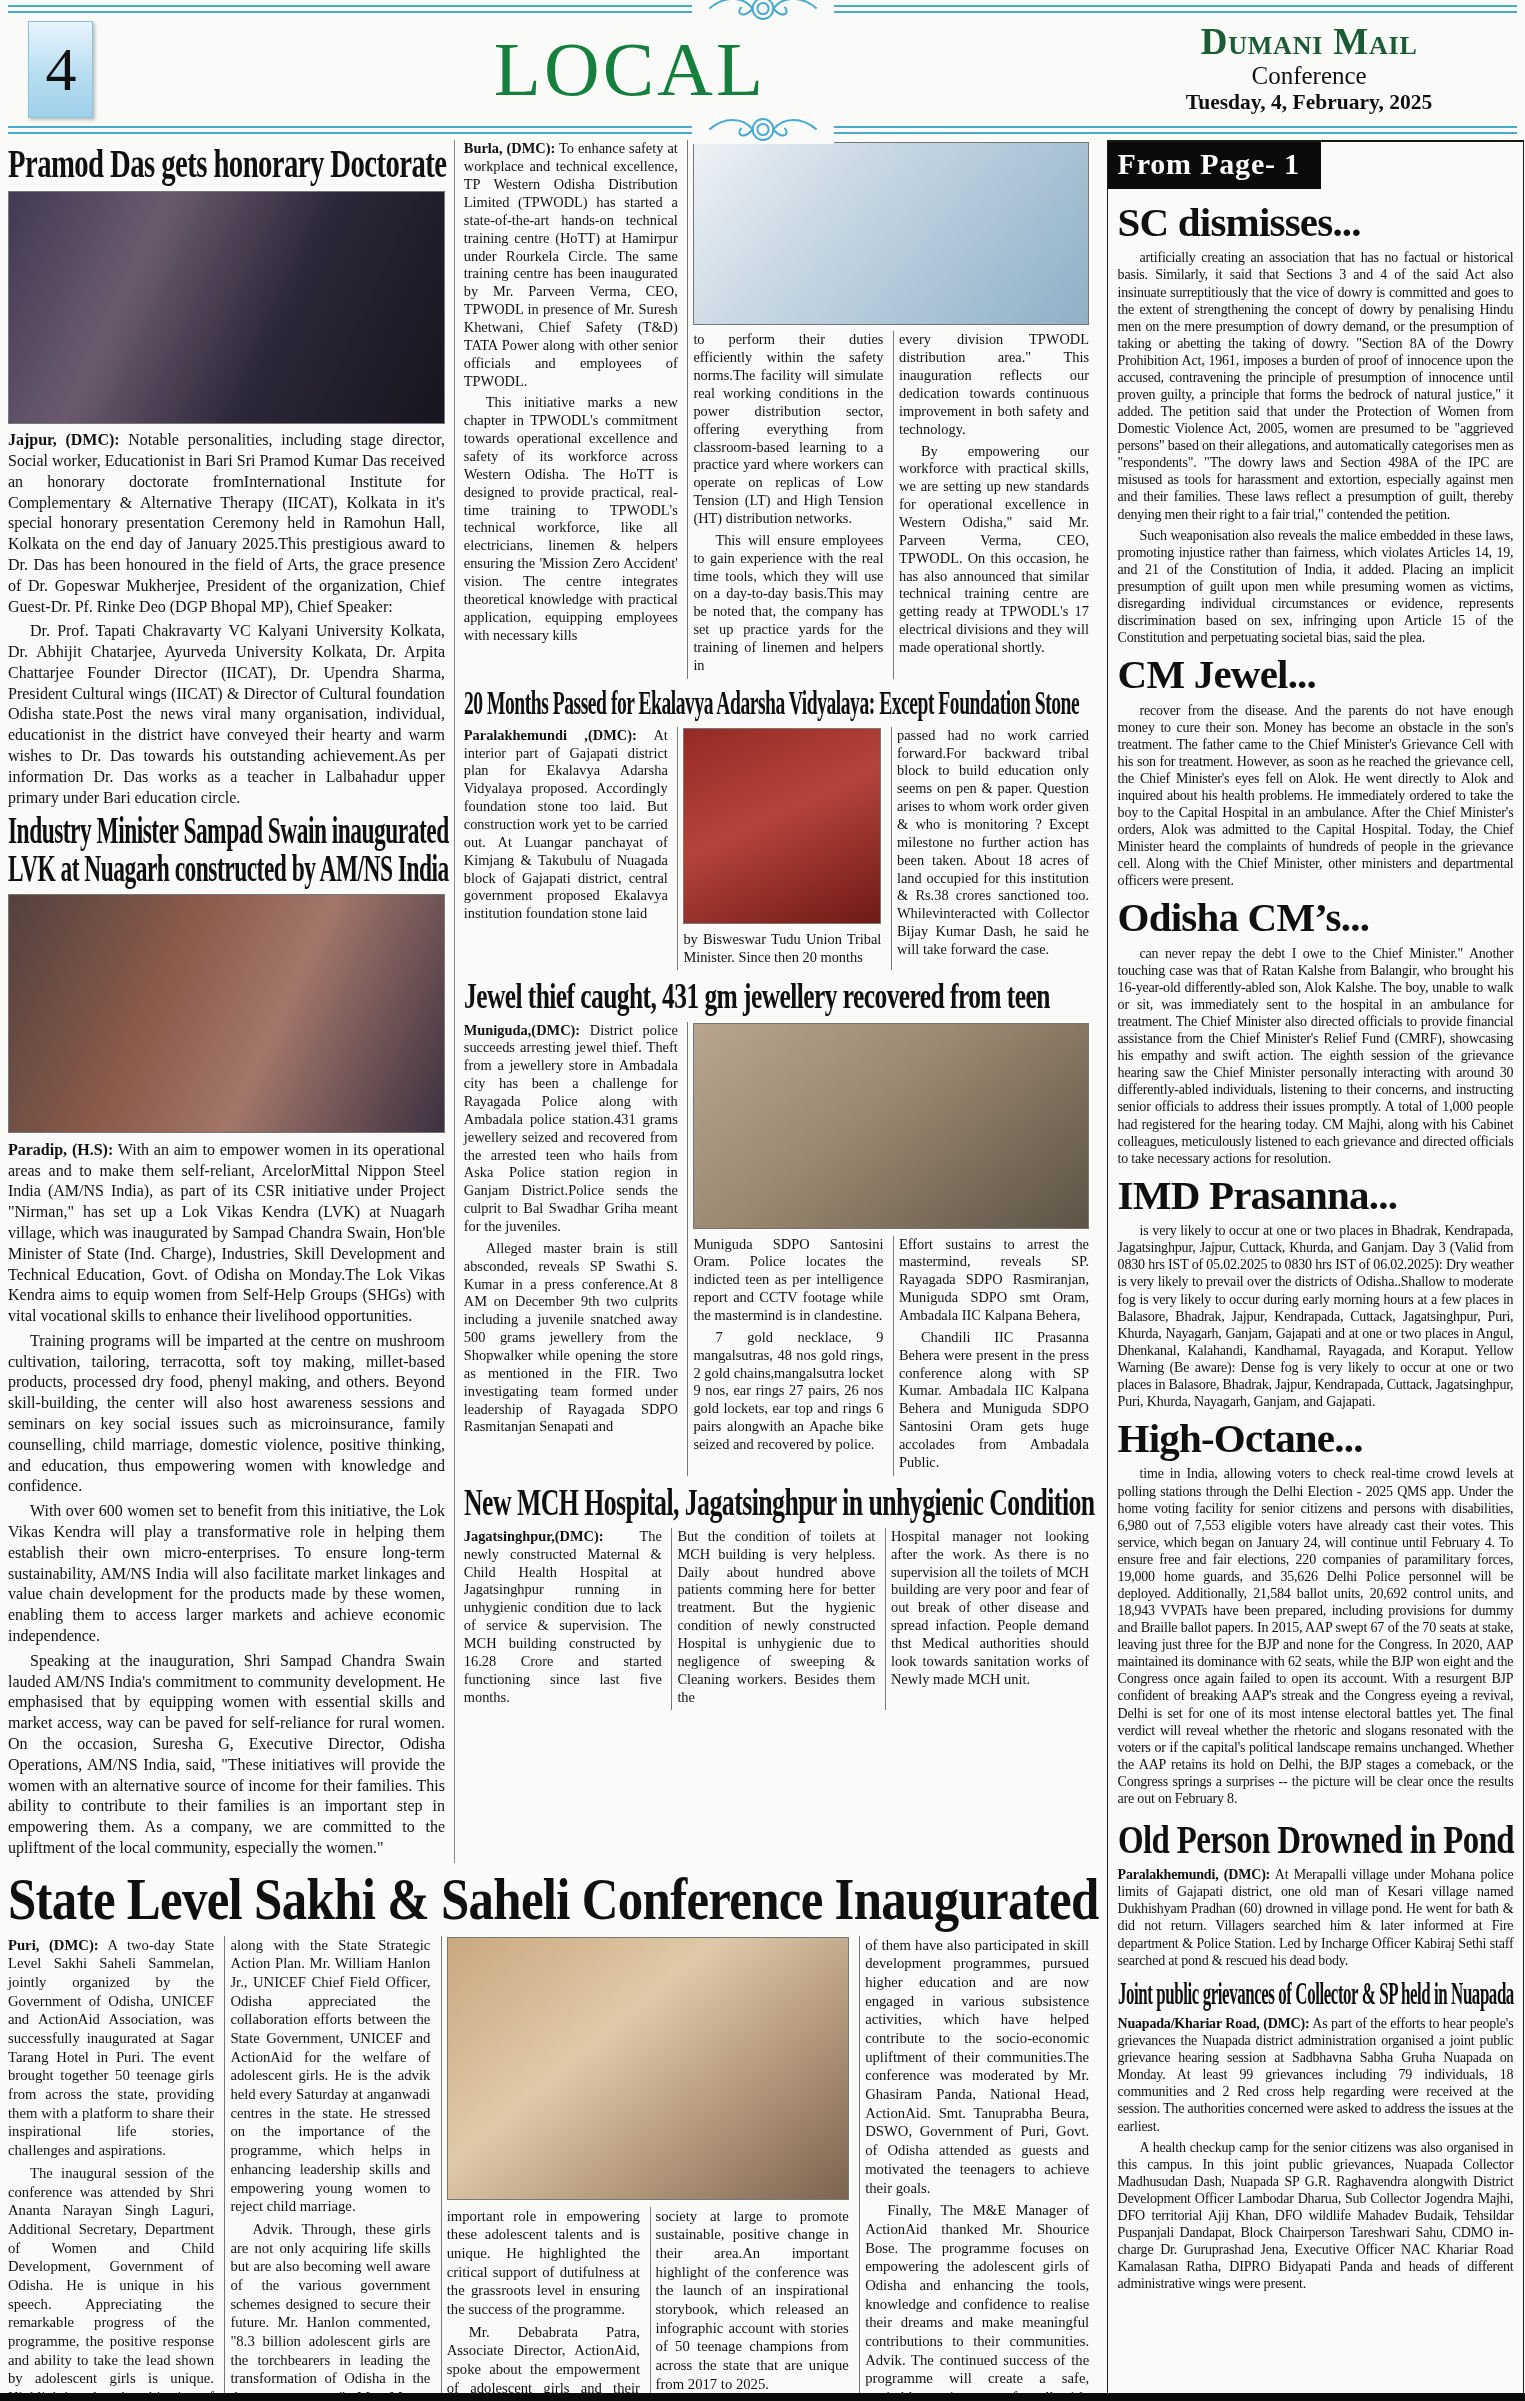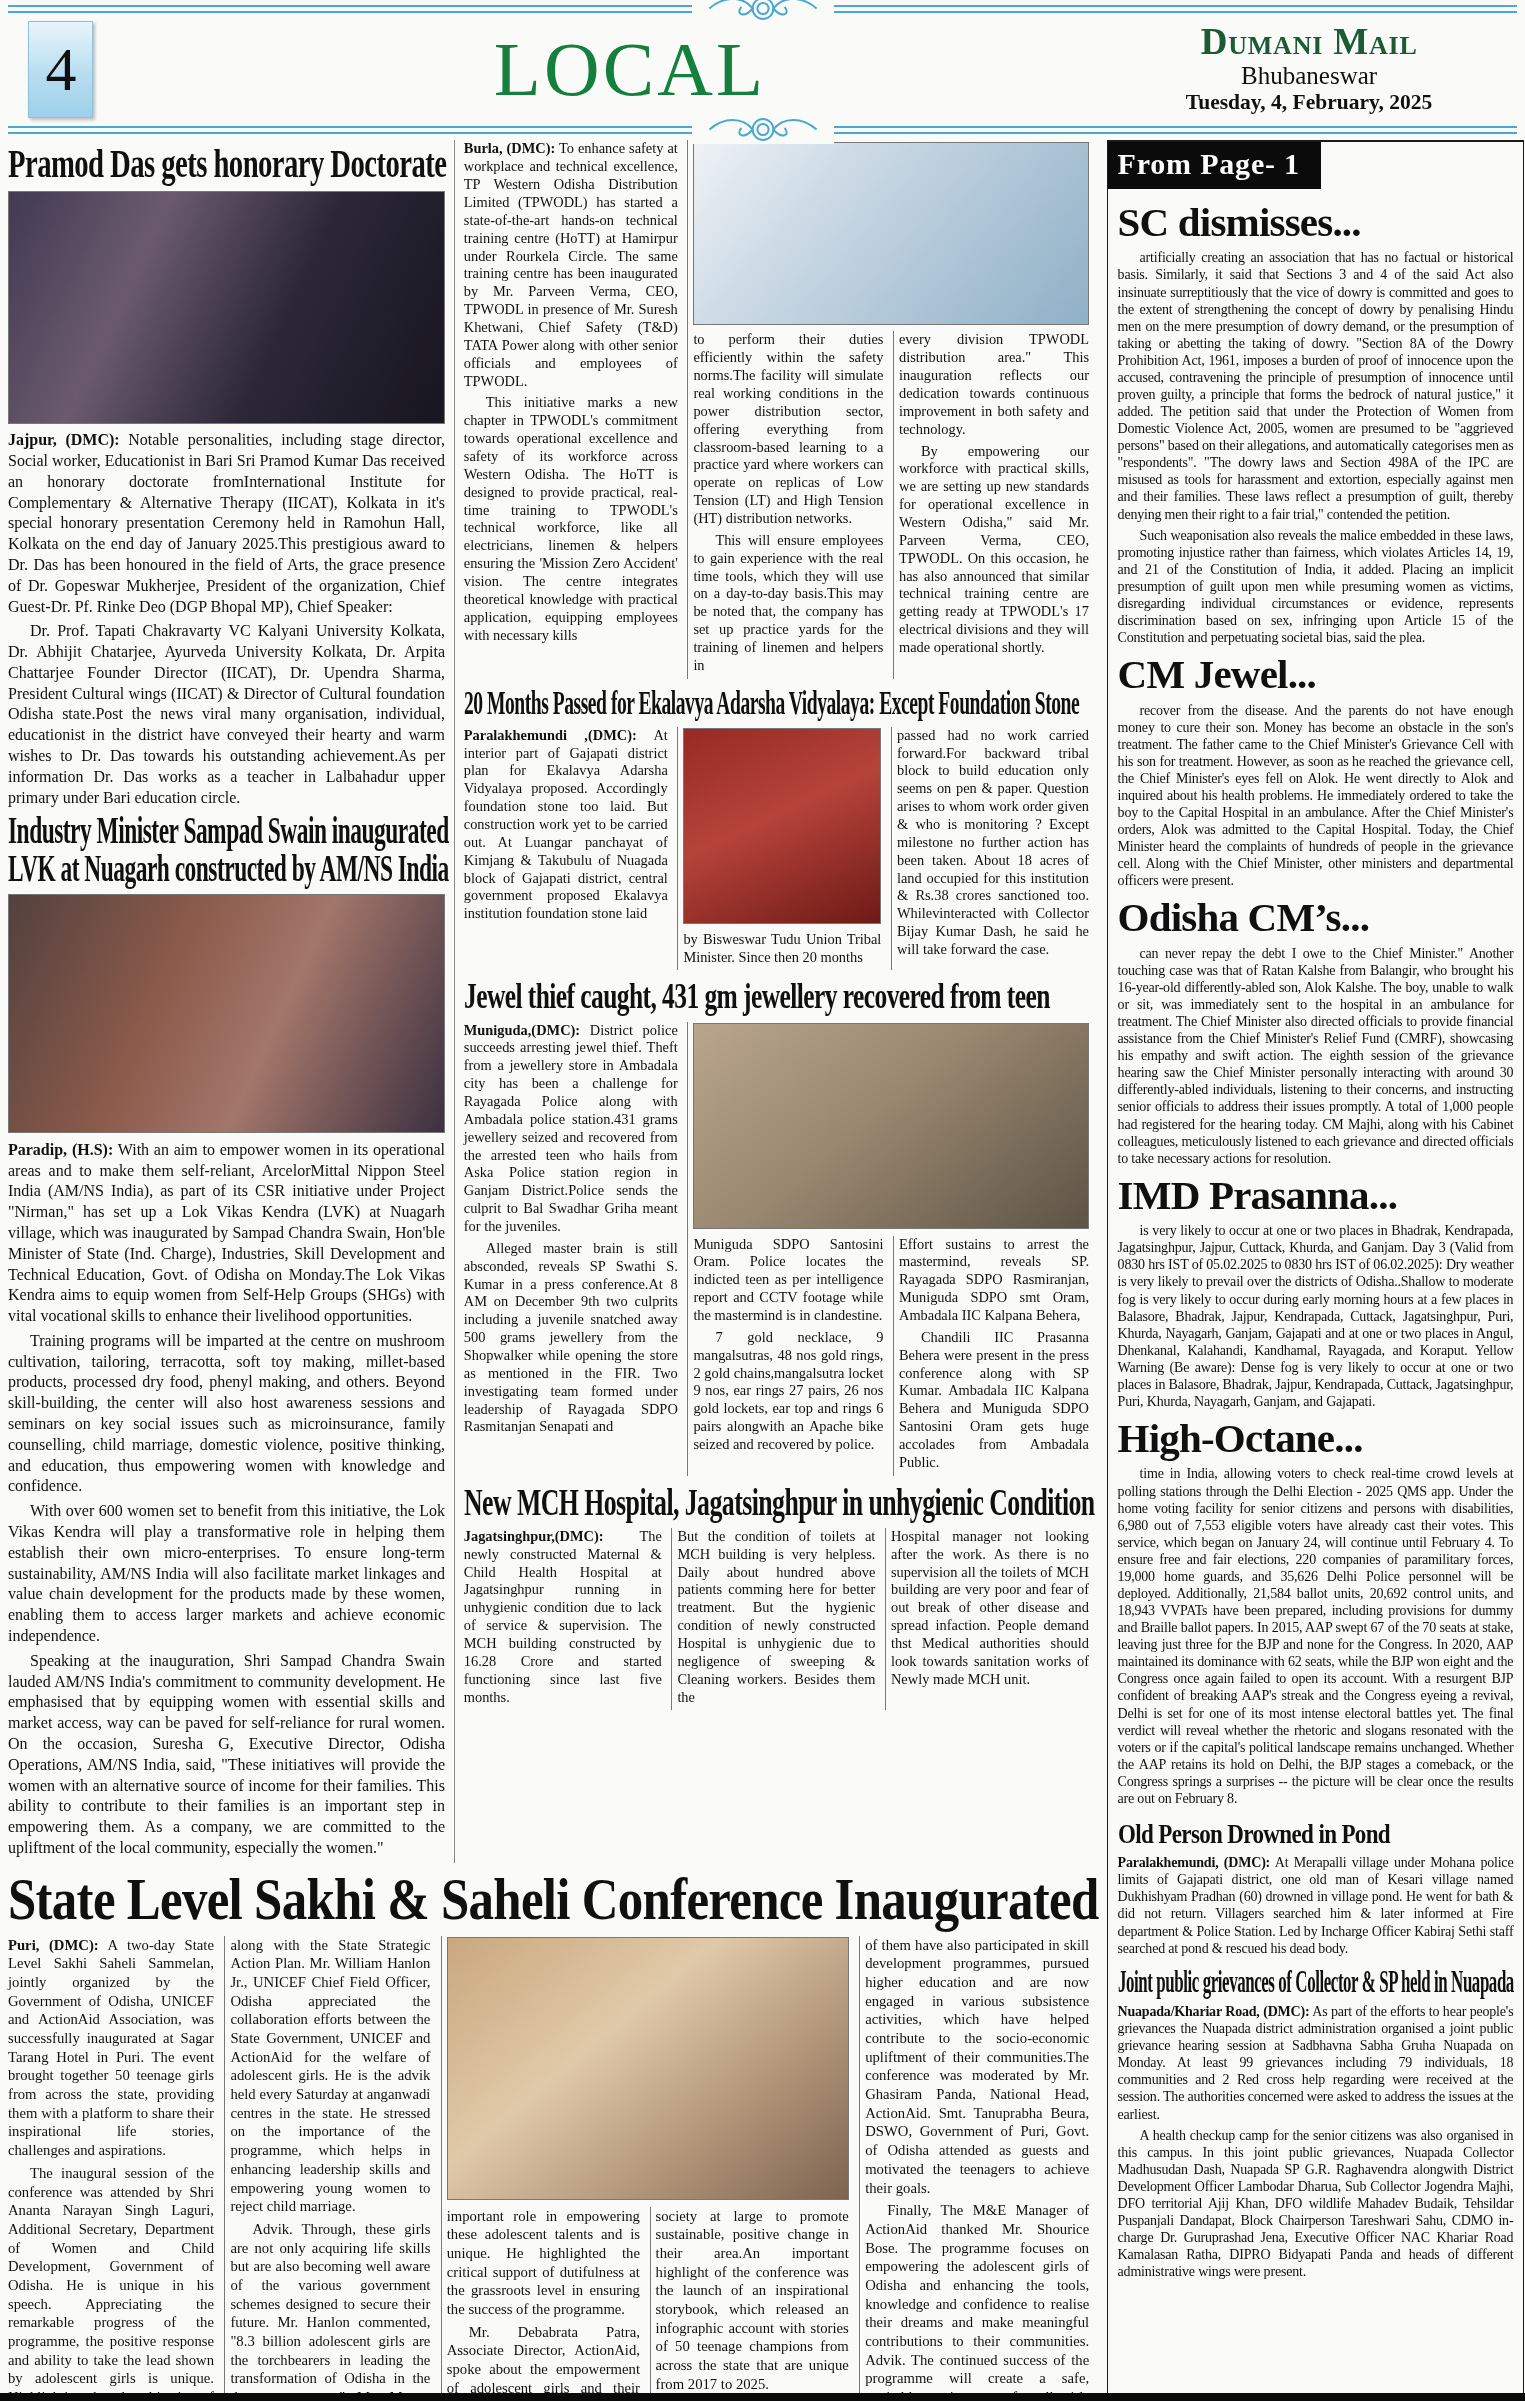--- a/index.html
+++ b/index.html
@@ -110,7 +110,7 @@
     <div class="section-title">LOCAL</div>
     <div class="mh-right">
       <div class="paper-name">Dumani Mail</div>
-      <div class="paper-city">Bhubaneswar</div>
+      <div class="paper-city">Conference</div>
       <div class="paper-date">Tuesday, 4,  February, 2025</div>
     </div>
   </div>

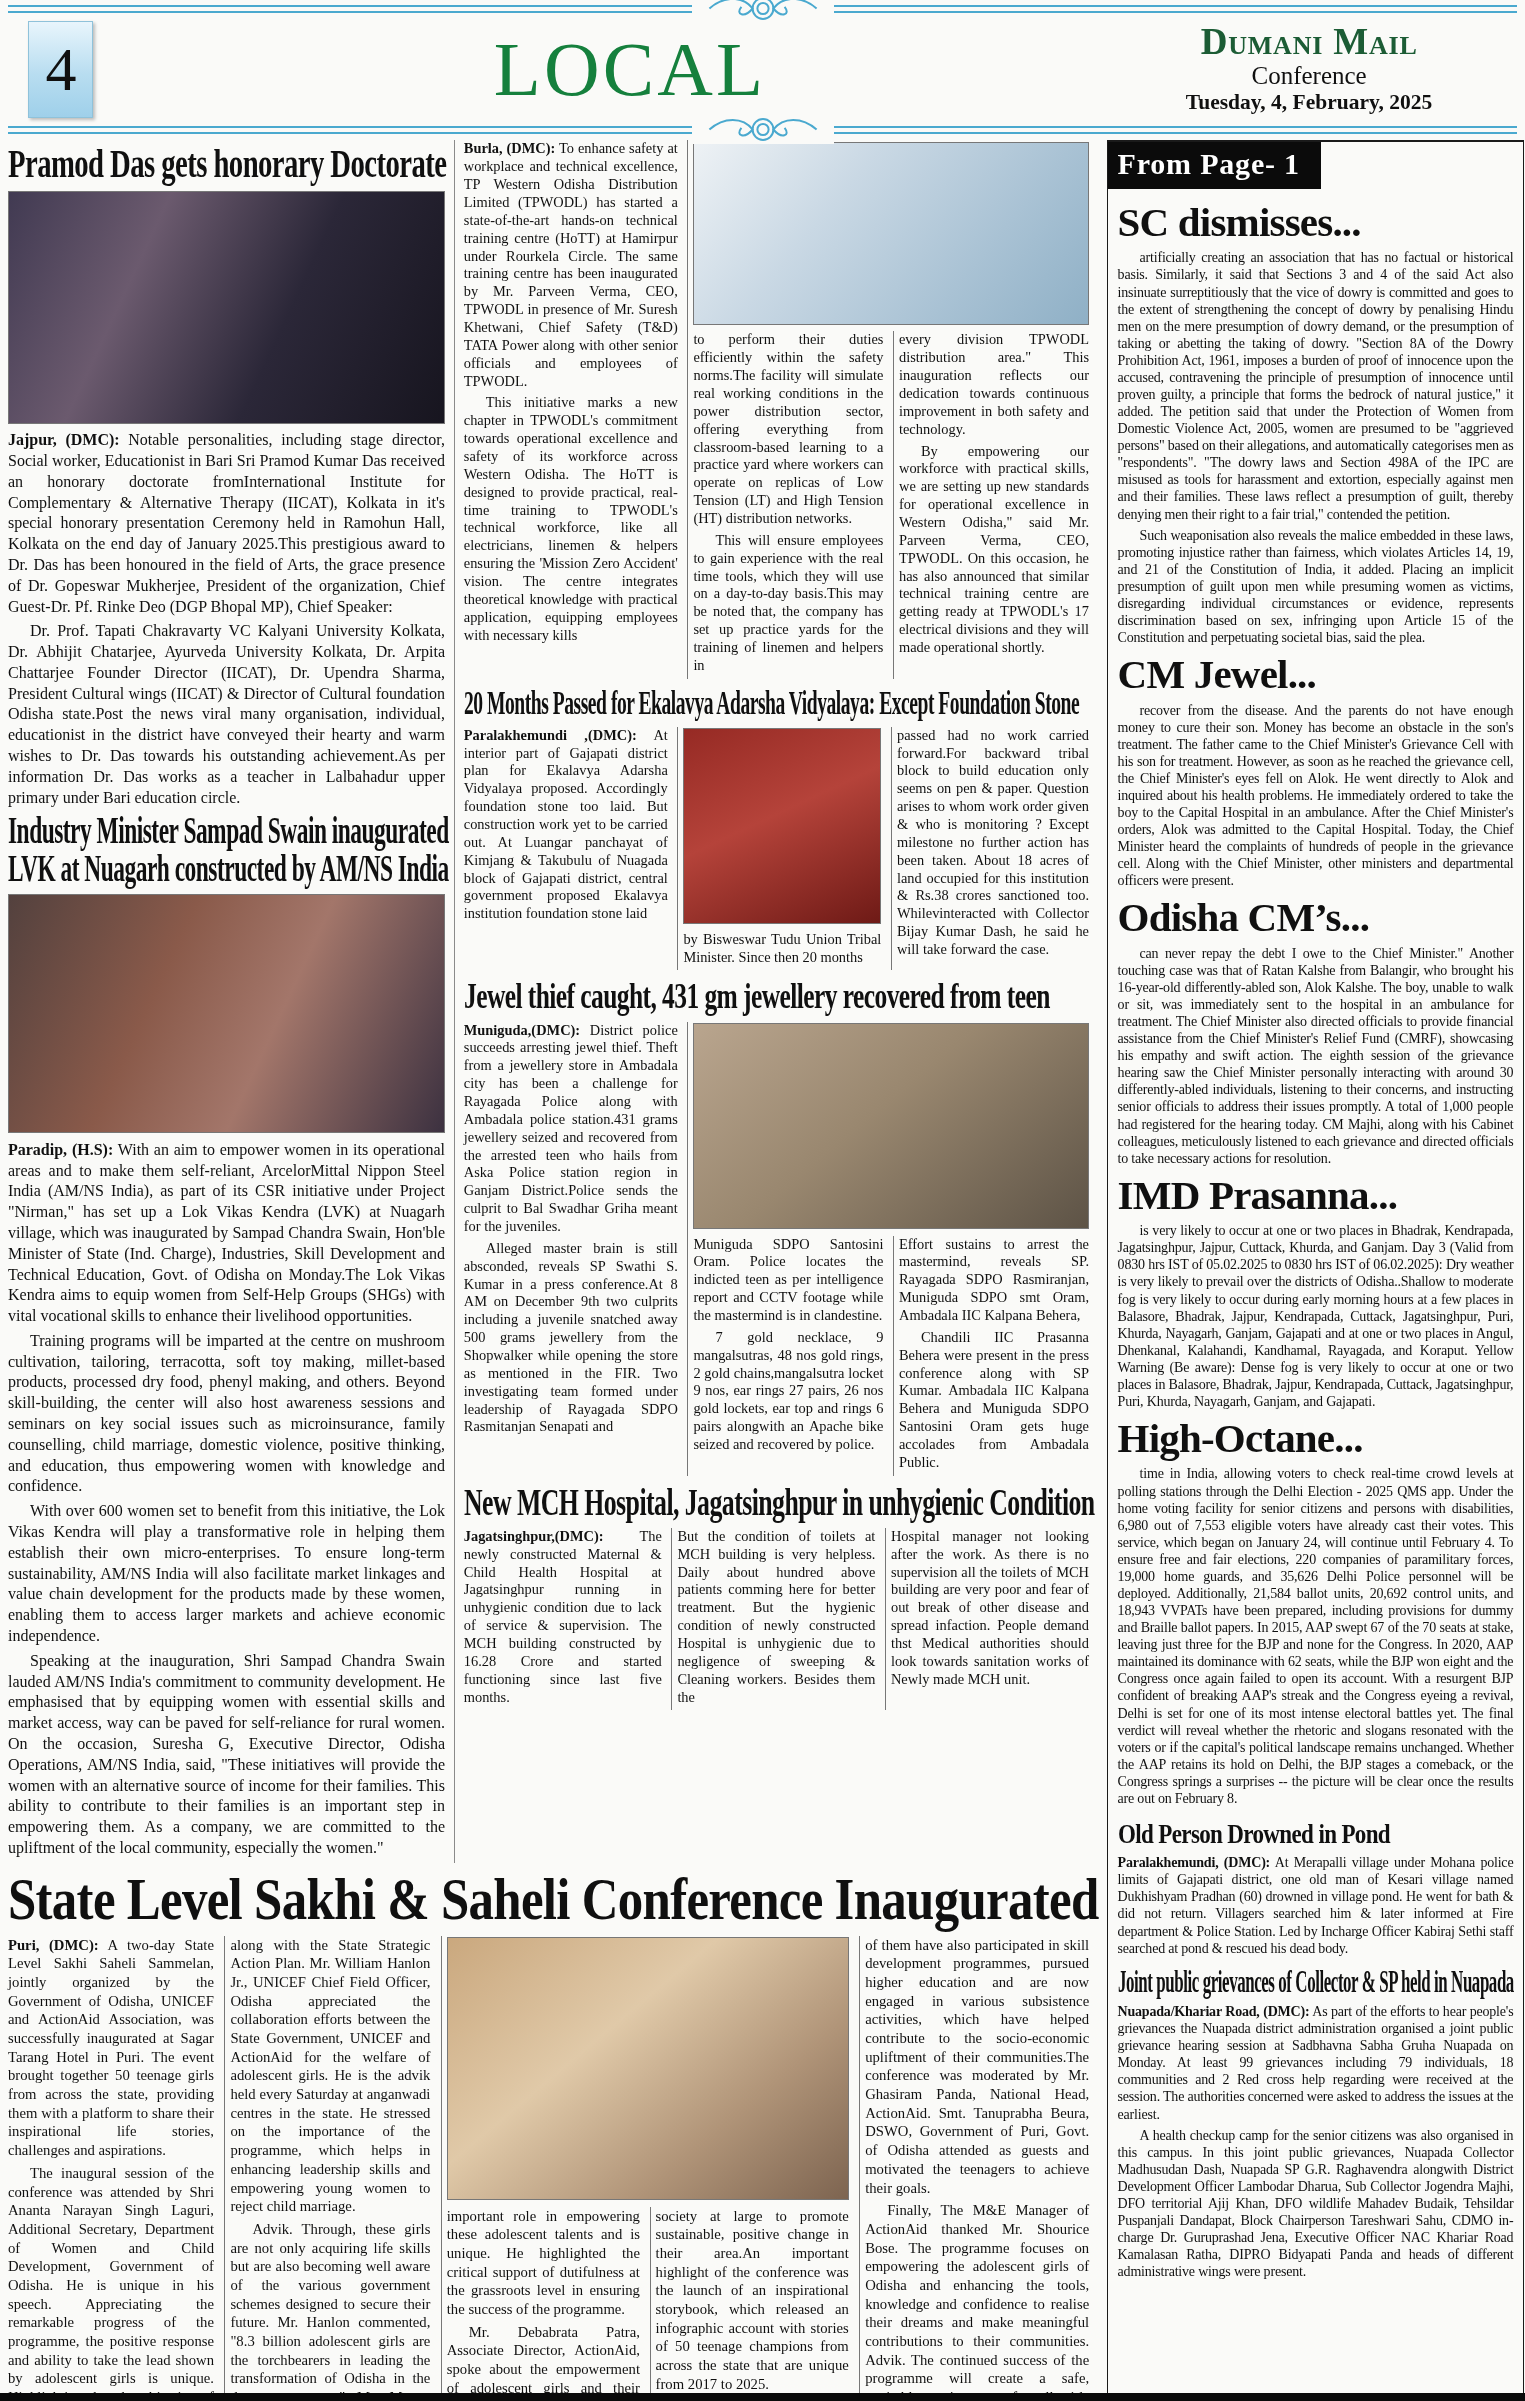--- a/index.html
+++ b/index.html
@@ -67,7 +67,7 @@
   .fp-banner { display:inline-block; background:#0b0b0b; color:#fff; font-weight:bold; font-size:30px; padding:4.8px 21px 8px 9.6px; margin:0 0 4.8px -9.6px; letter-spacing:0.8px; }
   .col-right .body { font-size:14px; line-height:1.22; letter-spacing:-0.2px; }
   h2.cont-head { font-size:41px; font-weight:bold; letter-spacing:-0.8px; line-height:1.0; margin:8px 0 6.4px 0; }
-  h2.h-old { font-size:28px; margin-top:12.8px; }
+  h2.h-old { font-size:40px; margin-top:12.8px; }
   h2.h-joint { font-size:32px; }
 
   

